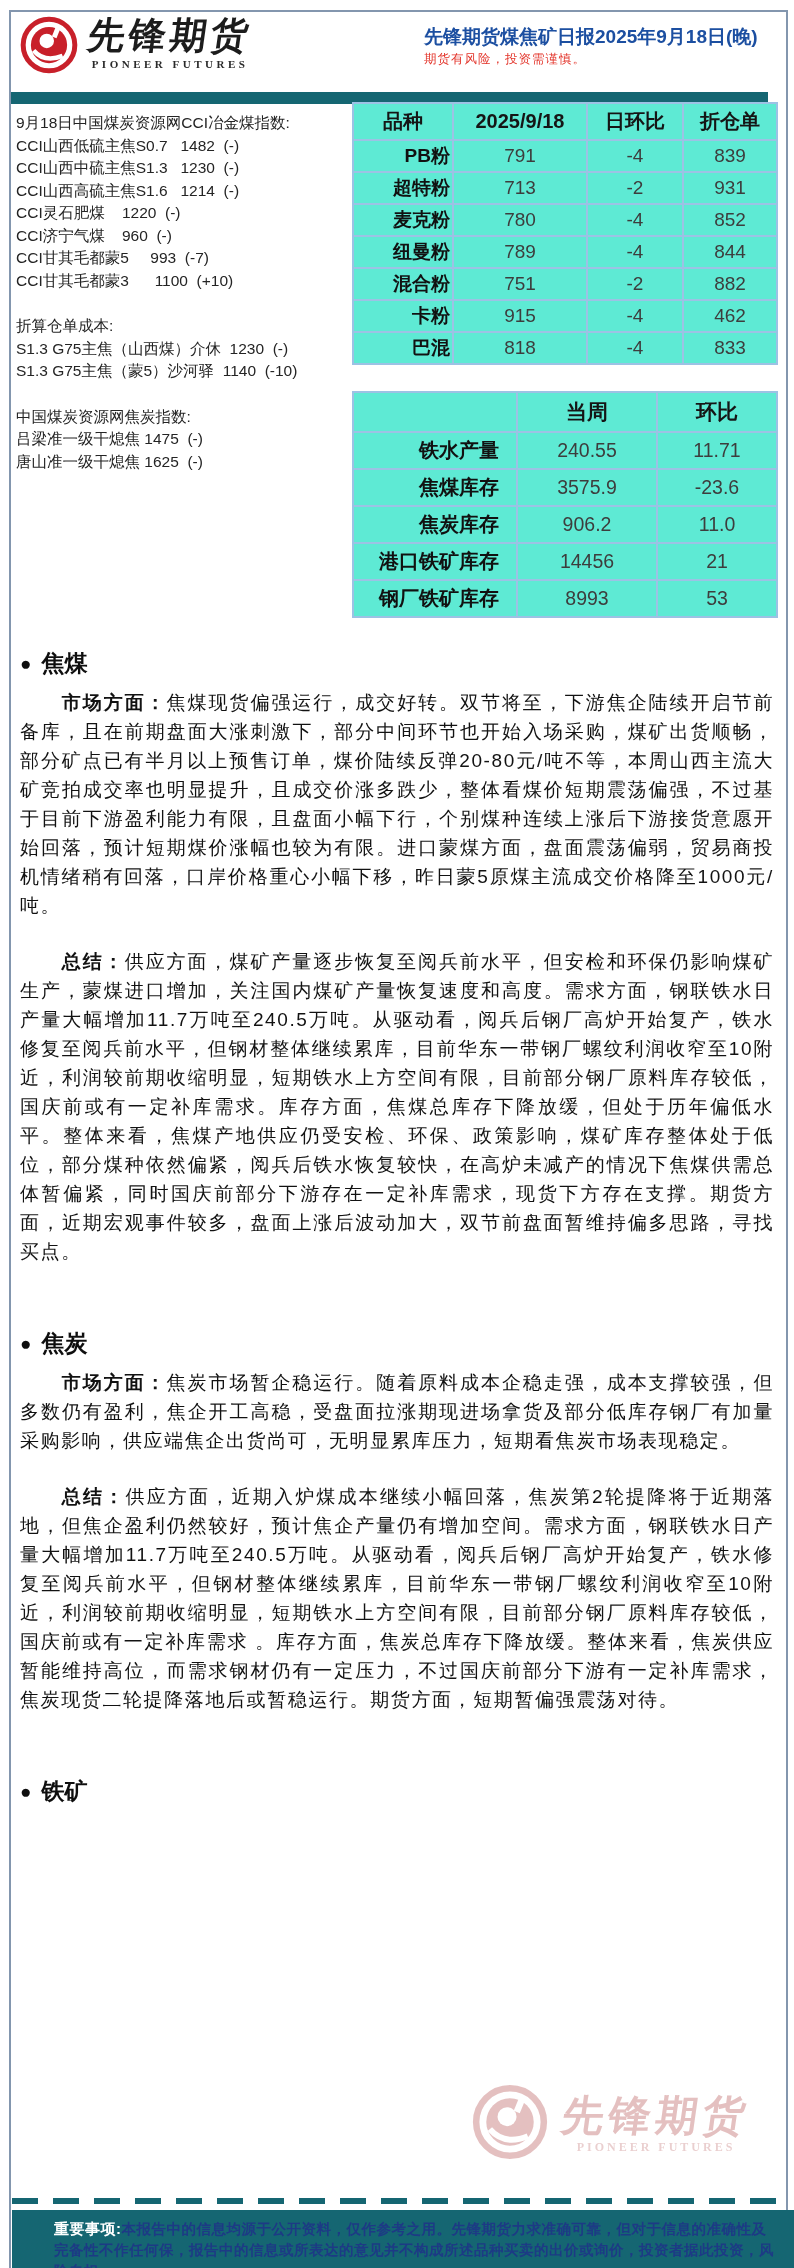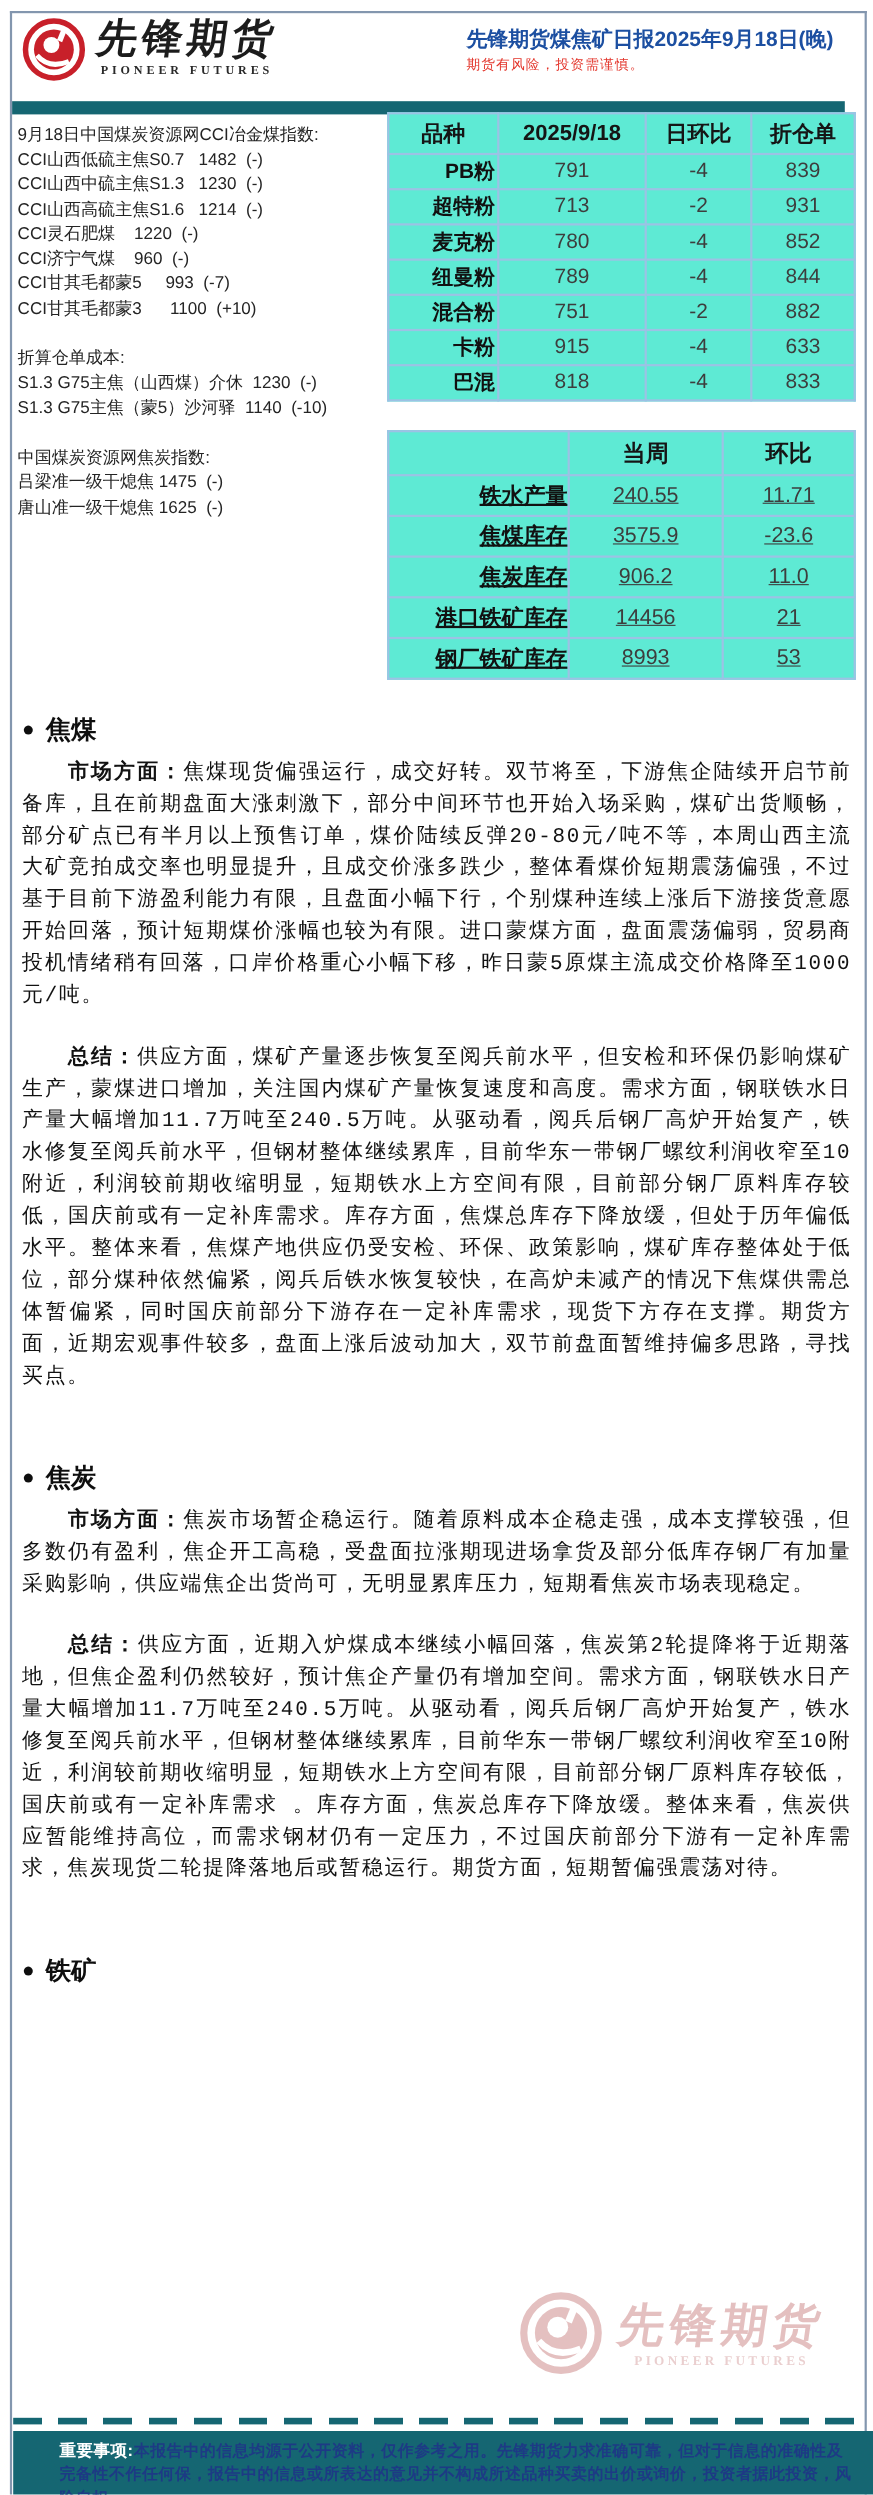--- a/index.html
+++ b/index.html
@@ -273,7 +273,7 @@
             <td class="c0">卡粉</td>
             <td>915</td>
             <td>-4</td>
-            <td>633</td>
+            <td>462</td>
           </tr>
           <tr>
             <td class="c0">巴混</td>

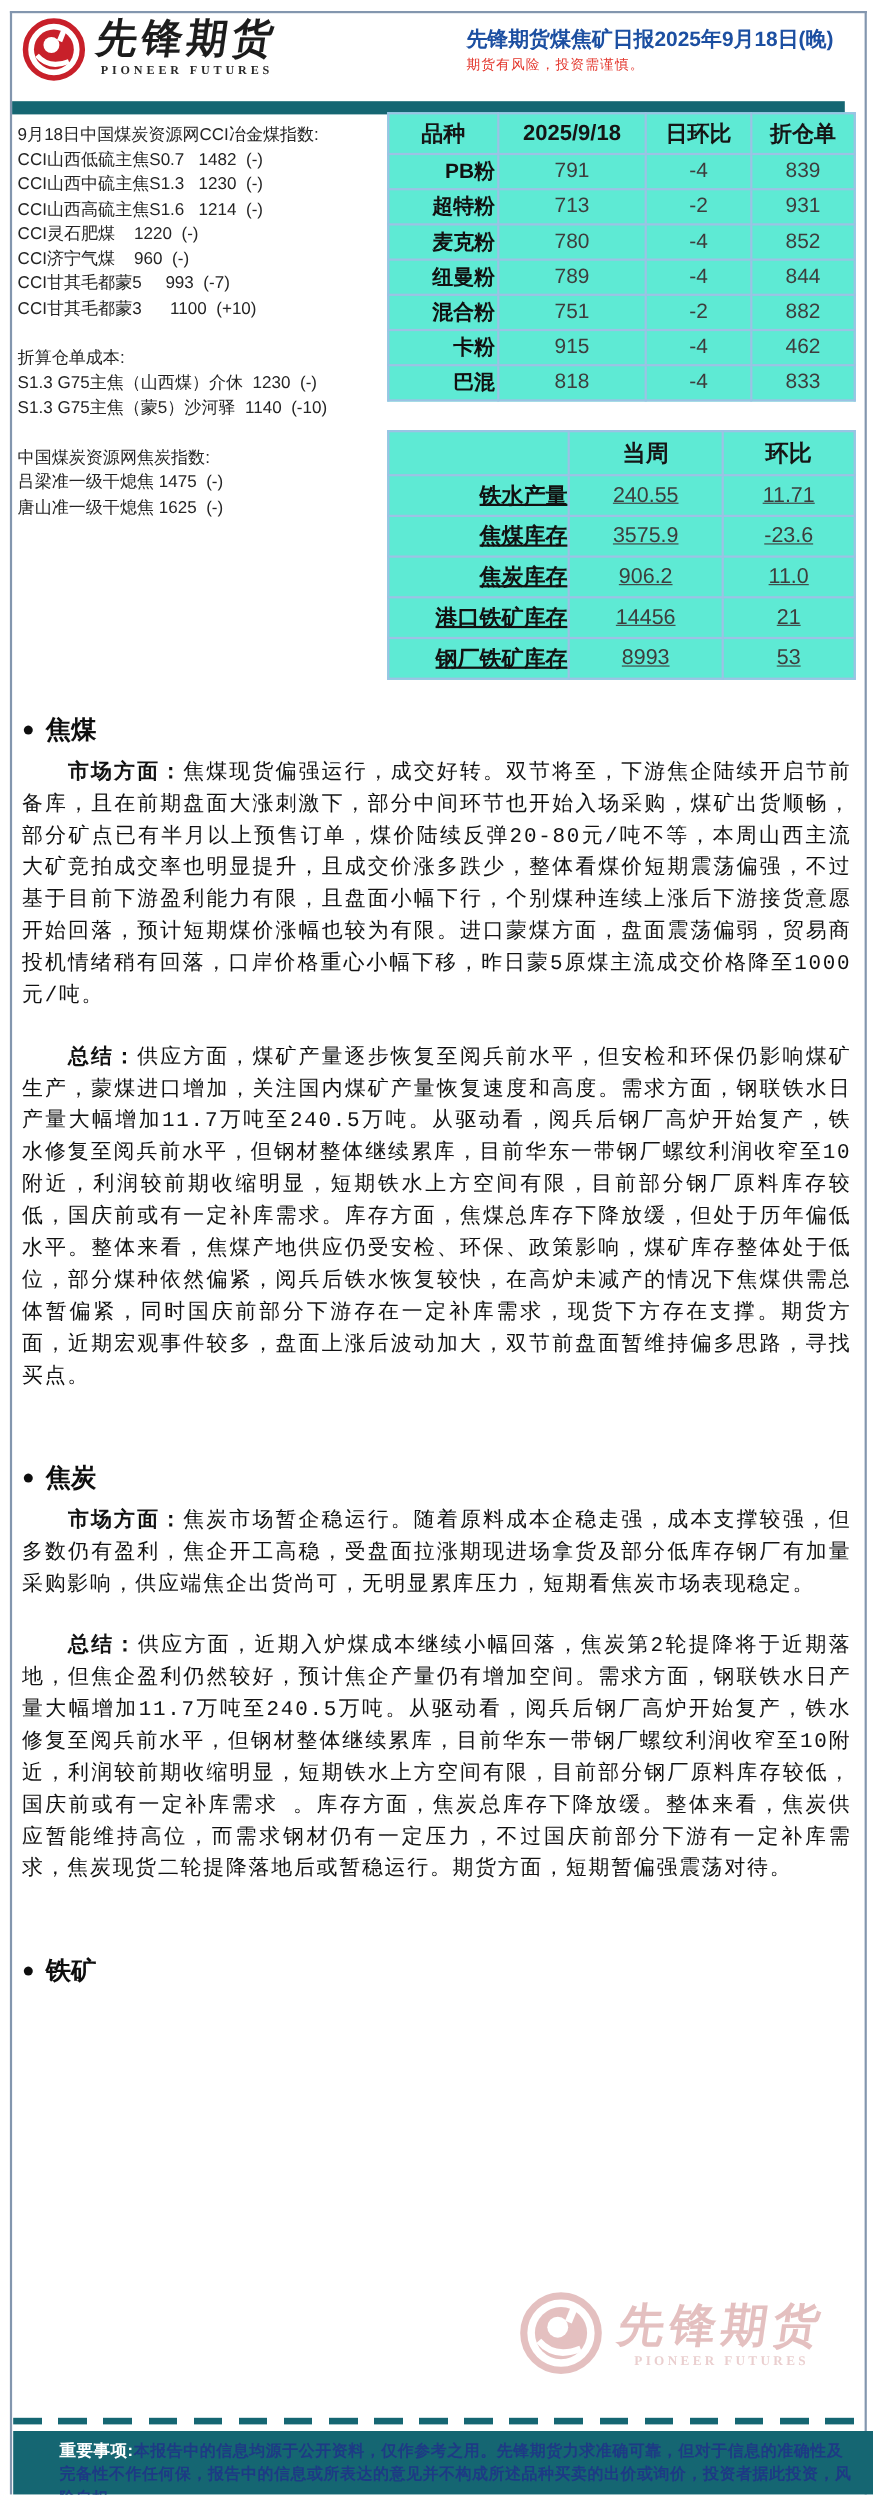--- a/index.html
+++ b/index.html
@@ -85,7 +85,7 @@
   .tbl1 col.colC { width: 96px; }  .tbl1 col.colD { width: 94px; }
   .tbl2 { margin-top: 26px; }
   .tbl2 th { font-size: 21px; padding: 5px 2px; color: #151515; }
-  .tbl2 td { font-size: 19.5px; padding: 4px 0; color: #3d3d3d; text-decoration: underline; }
+  .tbl2 td { font-size: 19.5px; padding: 4px 17px; color: #3d3d3d; }
   .tbl2 td.c0 { font-size: 20px; }
   .tbl2 col.colA { width: 164px; } .tbl2 col.colB { width: 140px; }
   .tbl2 col.colC { width: 120px; }

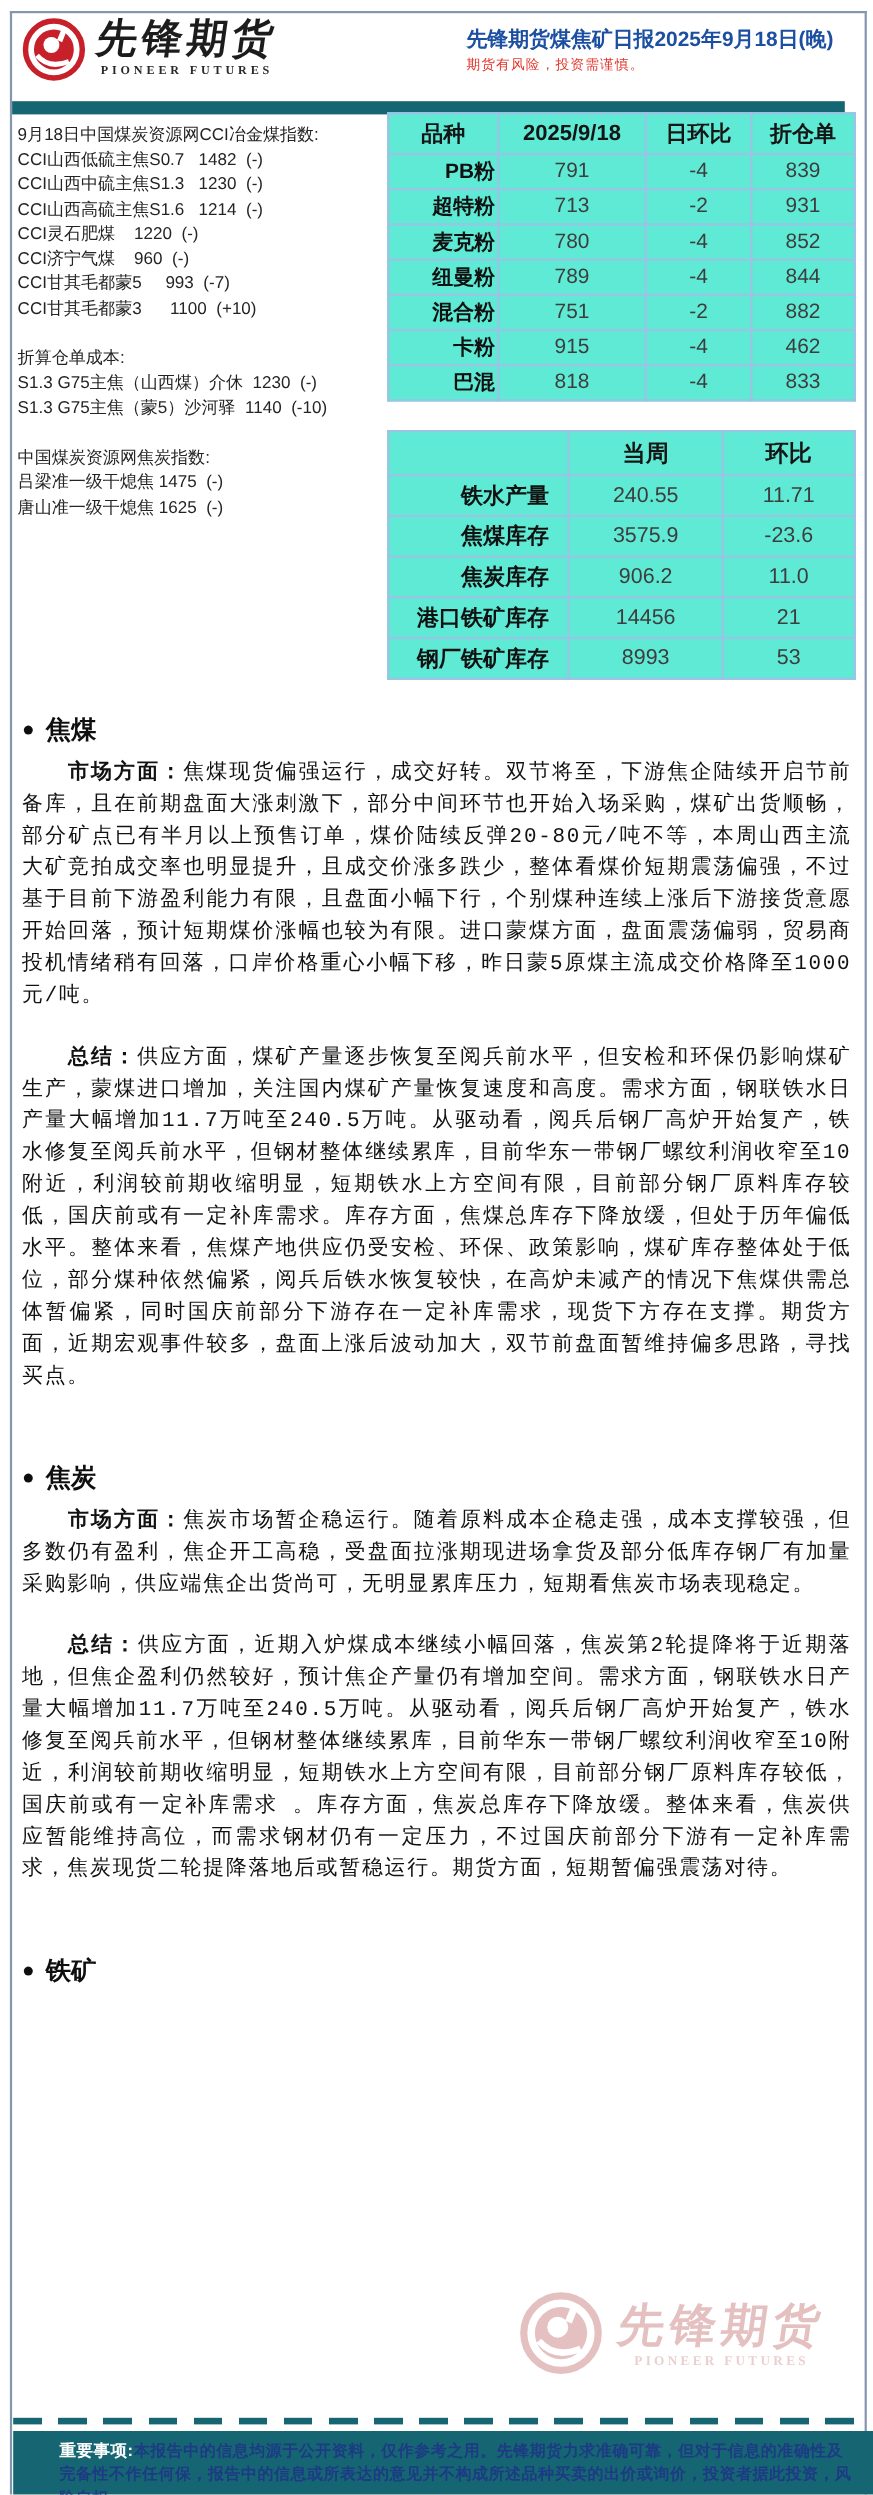--- a/index.html
+++ b/index.html
@@ -105,7 +105,7 @@
   }
   .bullet { font-size: 19px; line-height: 19px; }
   .para {
-    font-family: Liberation Mono, monospace;
+    font-family: Liberation Sans, sans-serif;
     font-size: 19px;
     line-height: 29px;
     letter-spacing: 1.6px;

